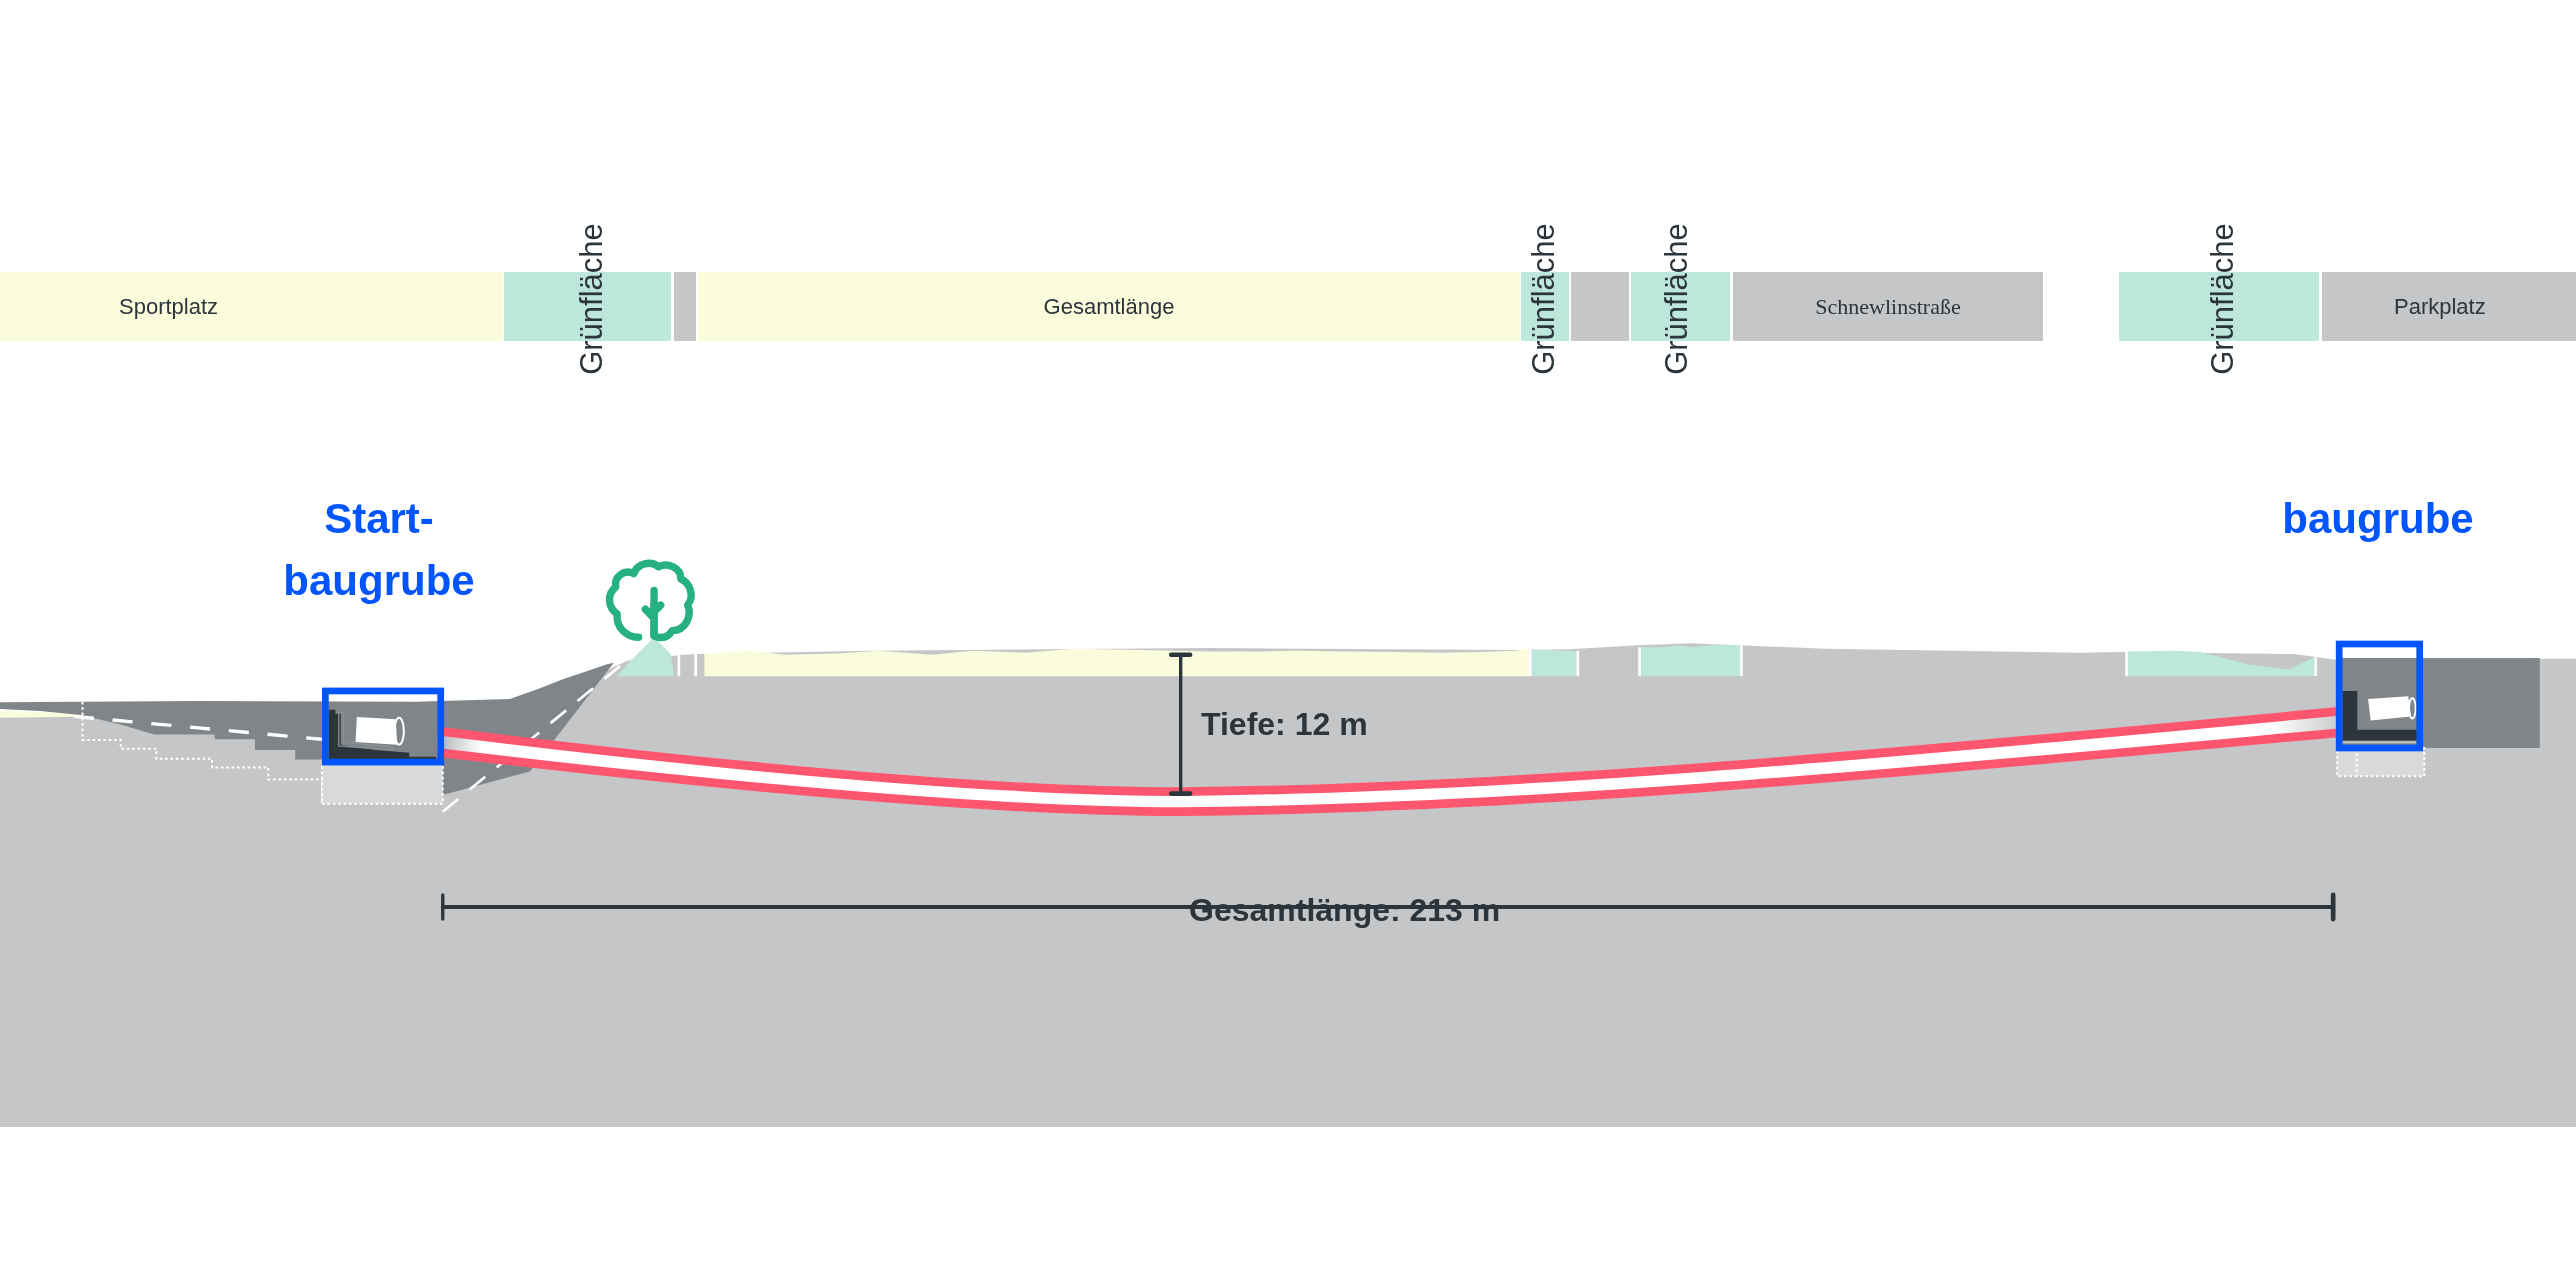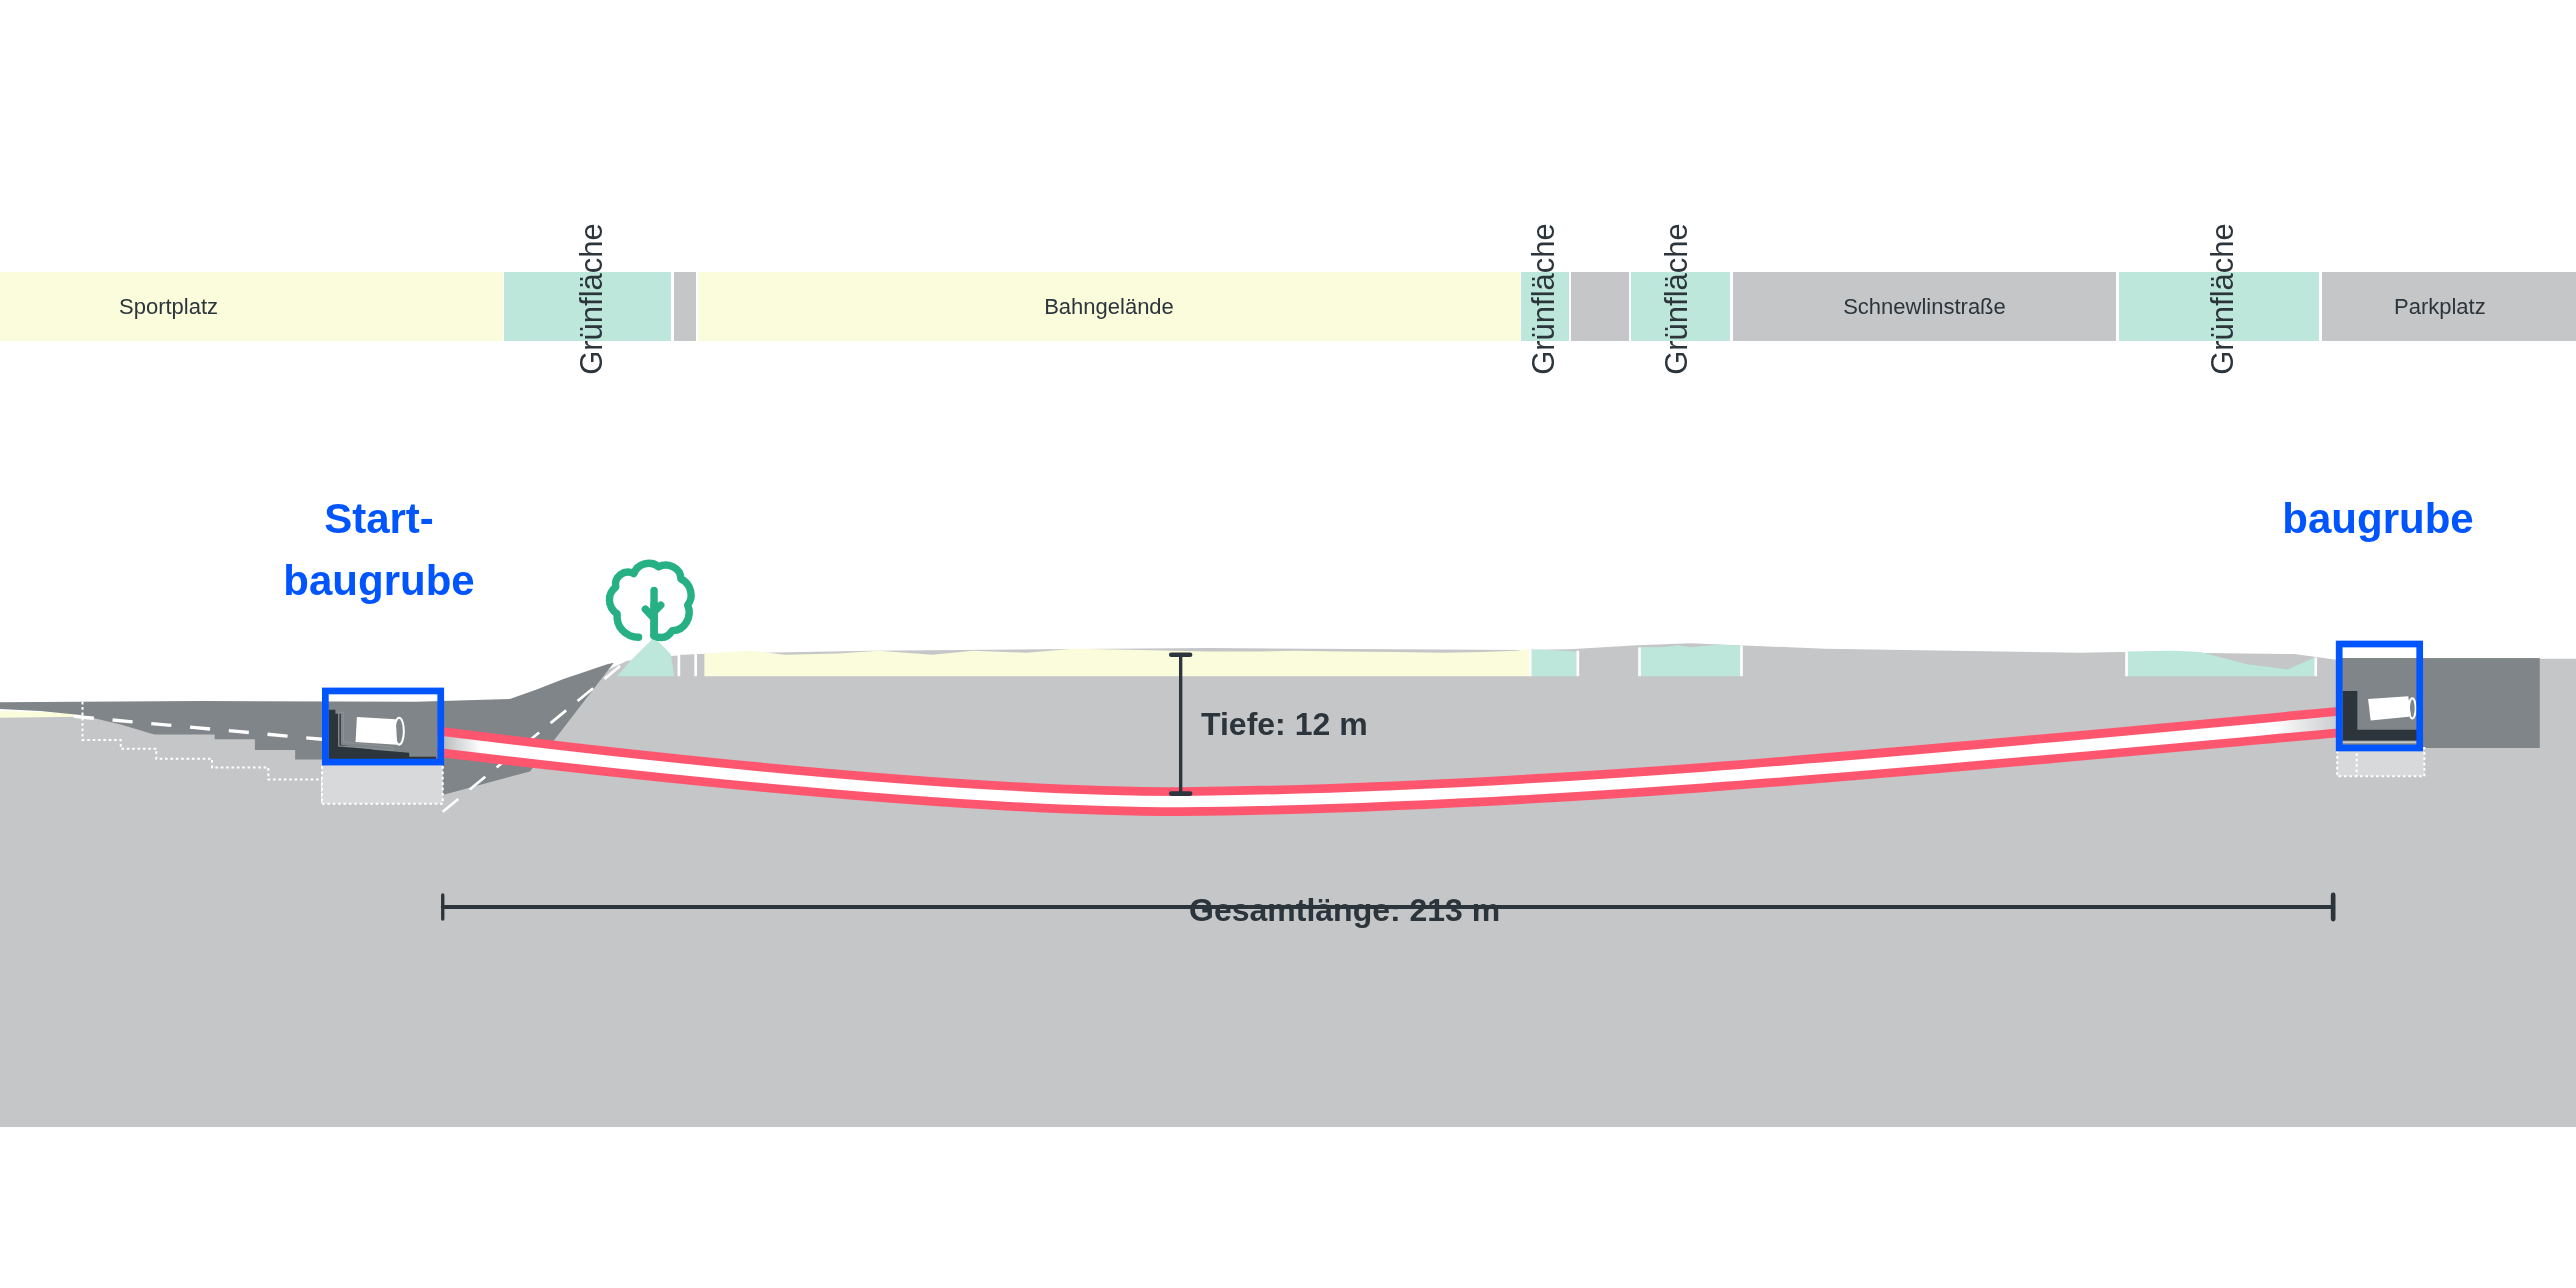--- a/index.html
+++ b/index.html
@@ -116,7 +116,7 @@
     <div class="seg" style="left:504px;width:167px;background:#bde7db;"></div>
     <div class="seg" style="left:674px;width:21.5px;background:#c5c6c8;"></div>
     <div class="seg" style="left:698px;width:822px;background:#fbfcdb;">
-      <div class="seg-label">Bahngelände</div>
+      <div class="seg-label">Gesamtlänge</div>
     </div>
     <div class="seg" style="left:1521px;width:48px;background:#bde7db;"></div>
     <div class="seg" style="left:1571px;width:58px;background:#c5c6c8;"></div>

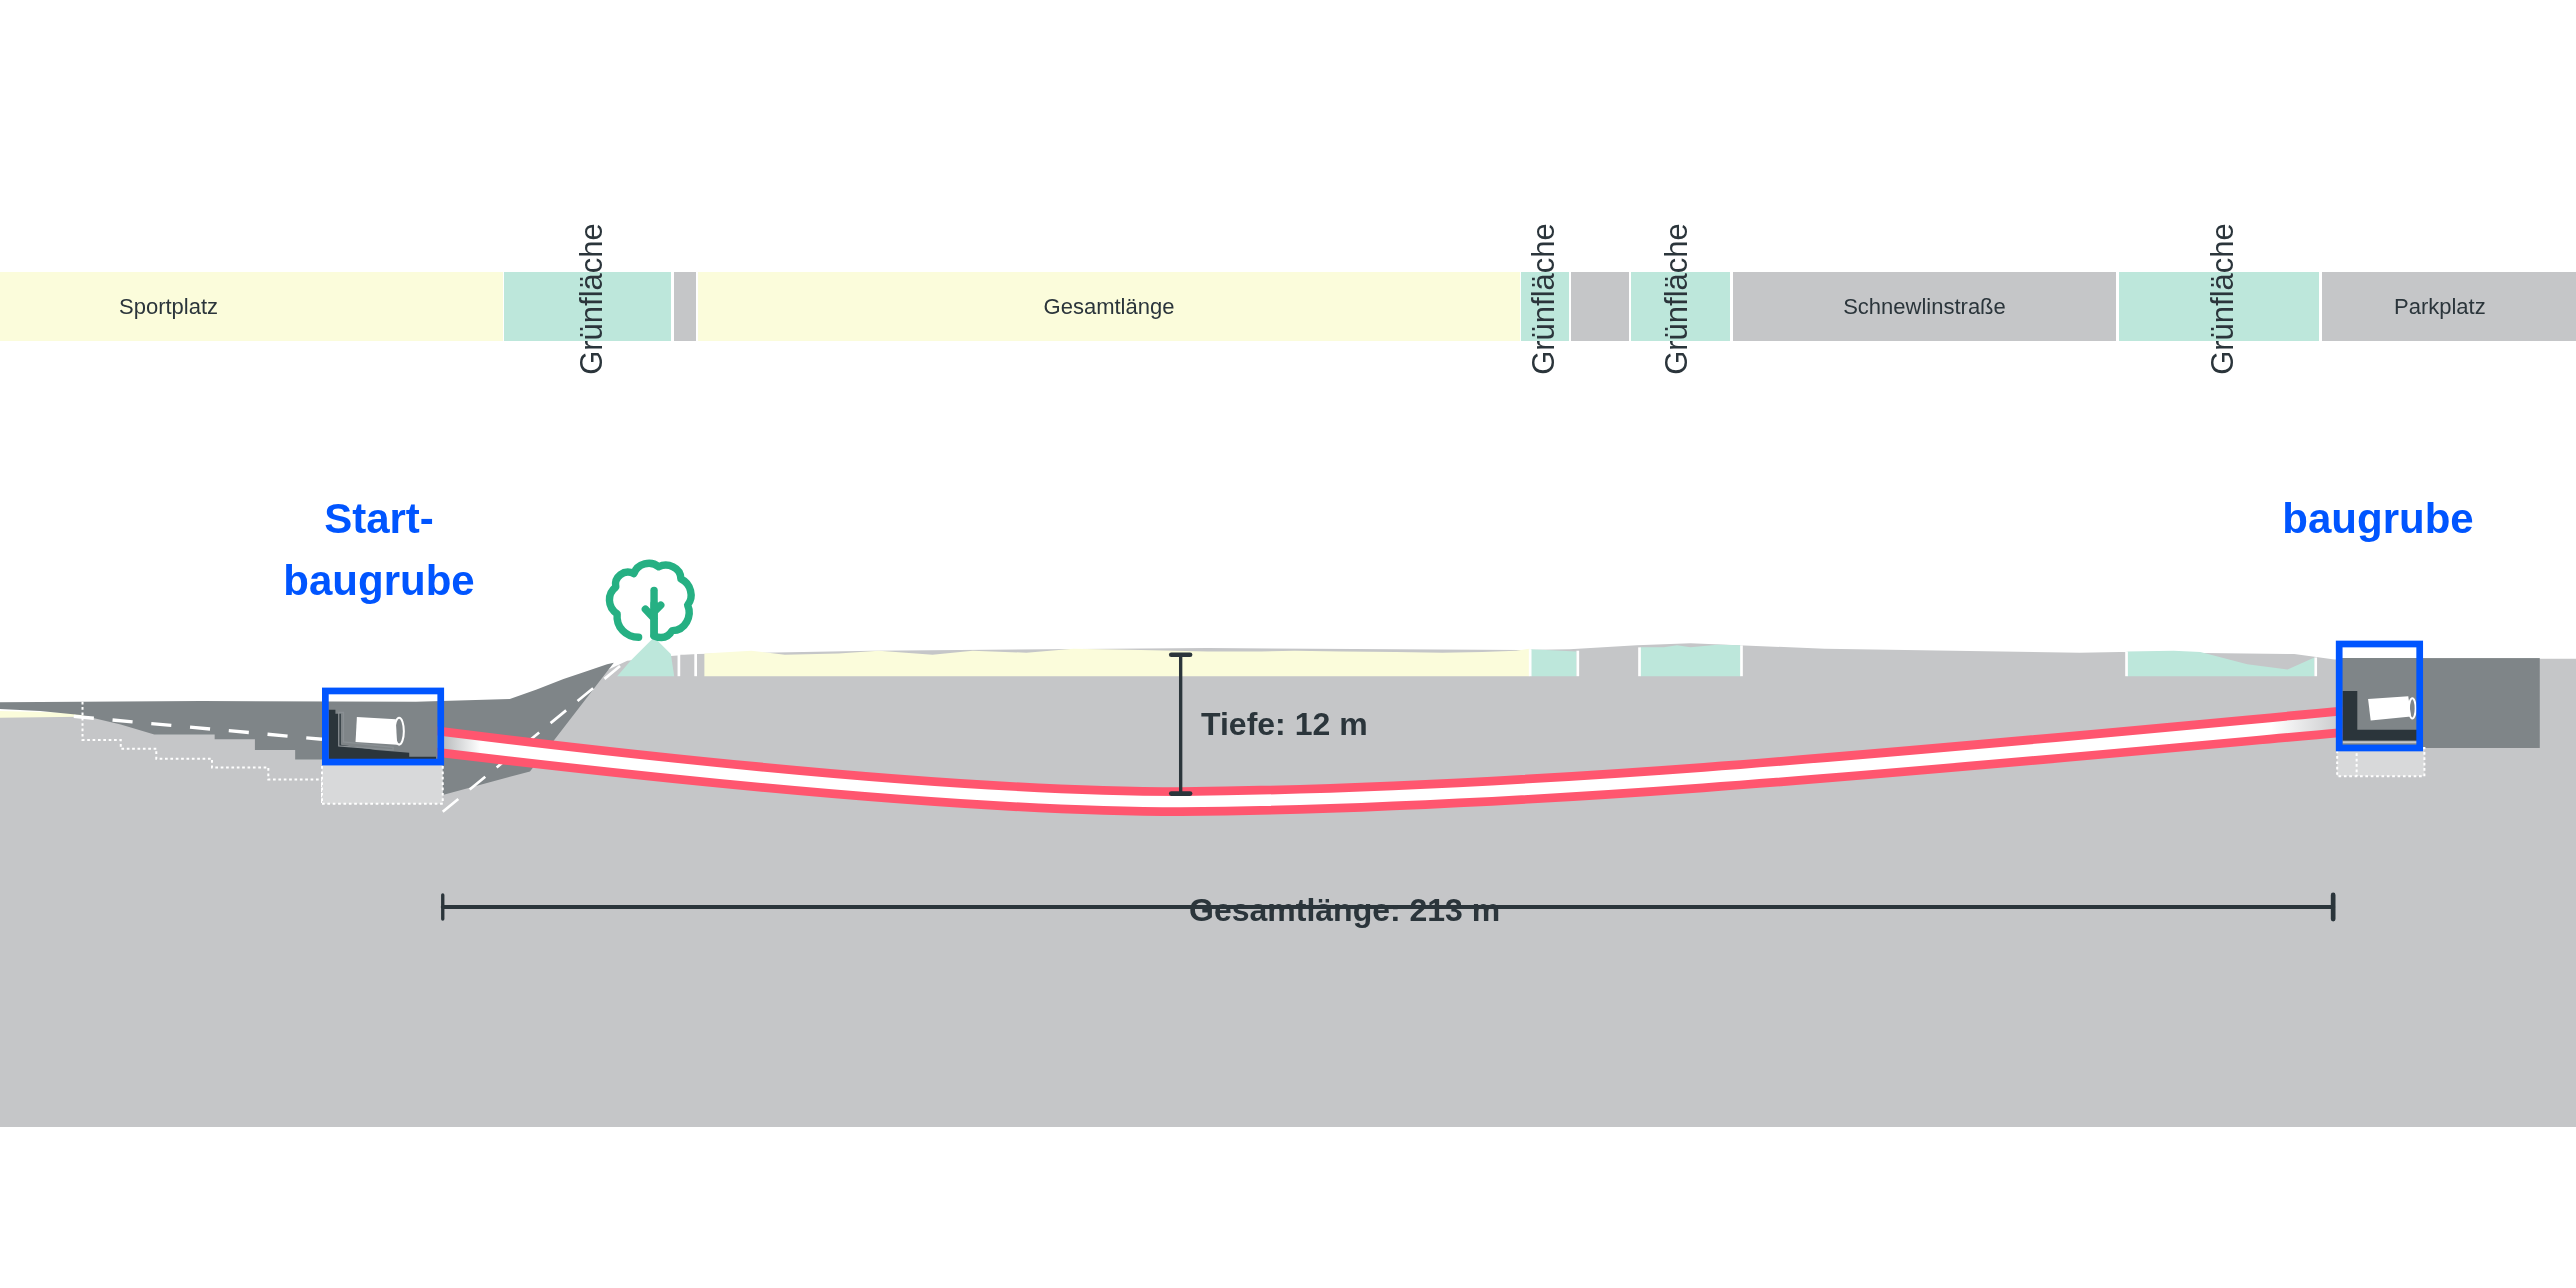--- a/index.html
+++ b/index.html
@@ -121,7 +121,7 @@
     <div class="seg" style="left:1521px;width:48px;background:#bde7db;"></div>
     <div class="seg" style="left:1571px;width:58px;background:#c5c6c8;"></div>
     <div class="seg" style="left:1631px;width:99px;background:#bde7db;"></div>
-    <div class="seg" style="left:1733px;width:383px;background:#c5c6c8;">
+    <div class="seg" style="left:1733px;width:310px;background:#c5c6c8;font-family:Liberation Serif, serif;">
       <div class="seg-label">Schnewlinstraße</div>
     </div>
     <div class="seg" style="left:2119px;width:200px;background:#bde7db;"></div>

